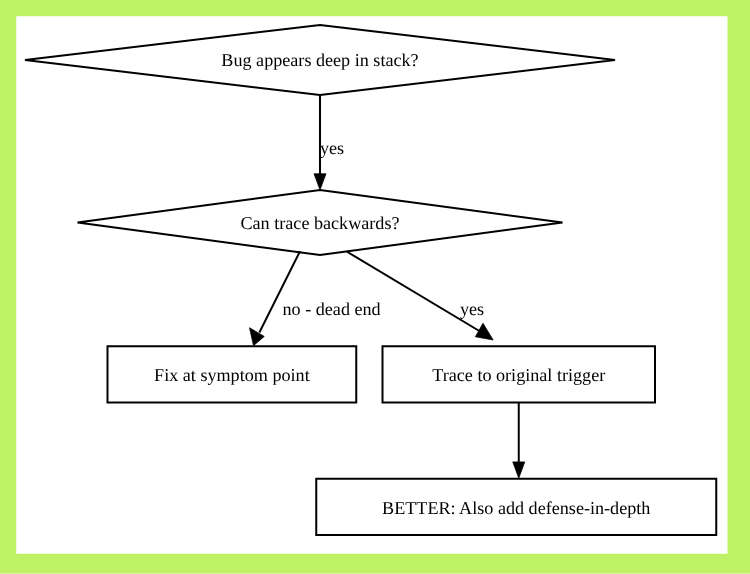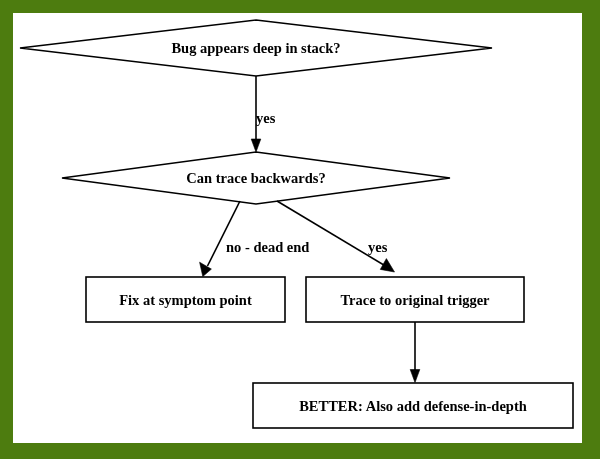--- a/index.html
+++ b/index.html
@@ -11,10 +11,9 @@
     position: relative;
     width: 600px;
     height: 459px;
-    background: #4d7c0f;
+    background: #bef264;
     font-family: "Liberation Serif", "DejaVu Serif", serif;
     overflow: hidden;
-    font-weight: bold;
   }
   #canvas {
     position: absolute;

